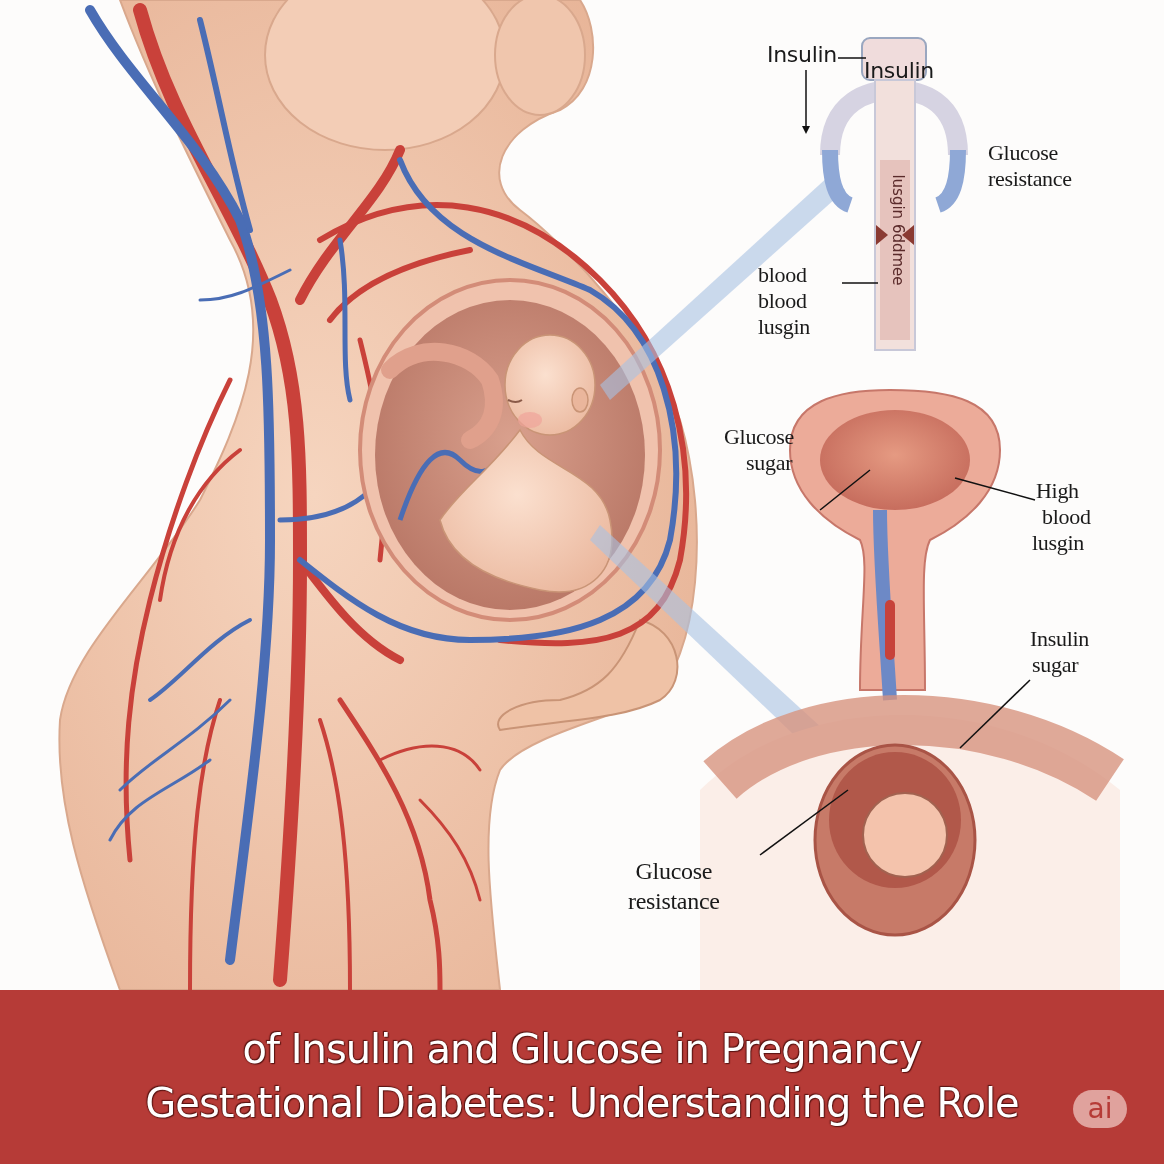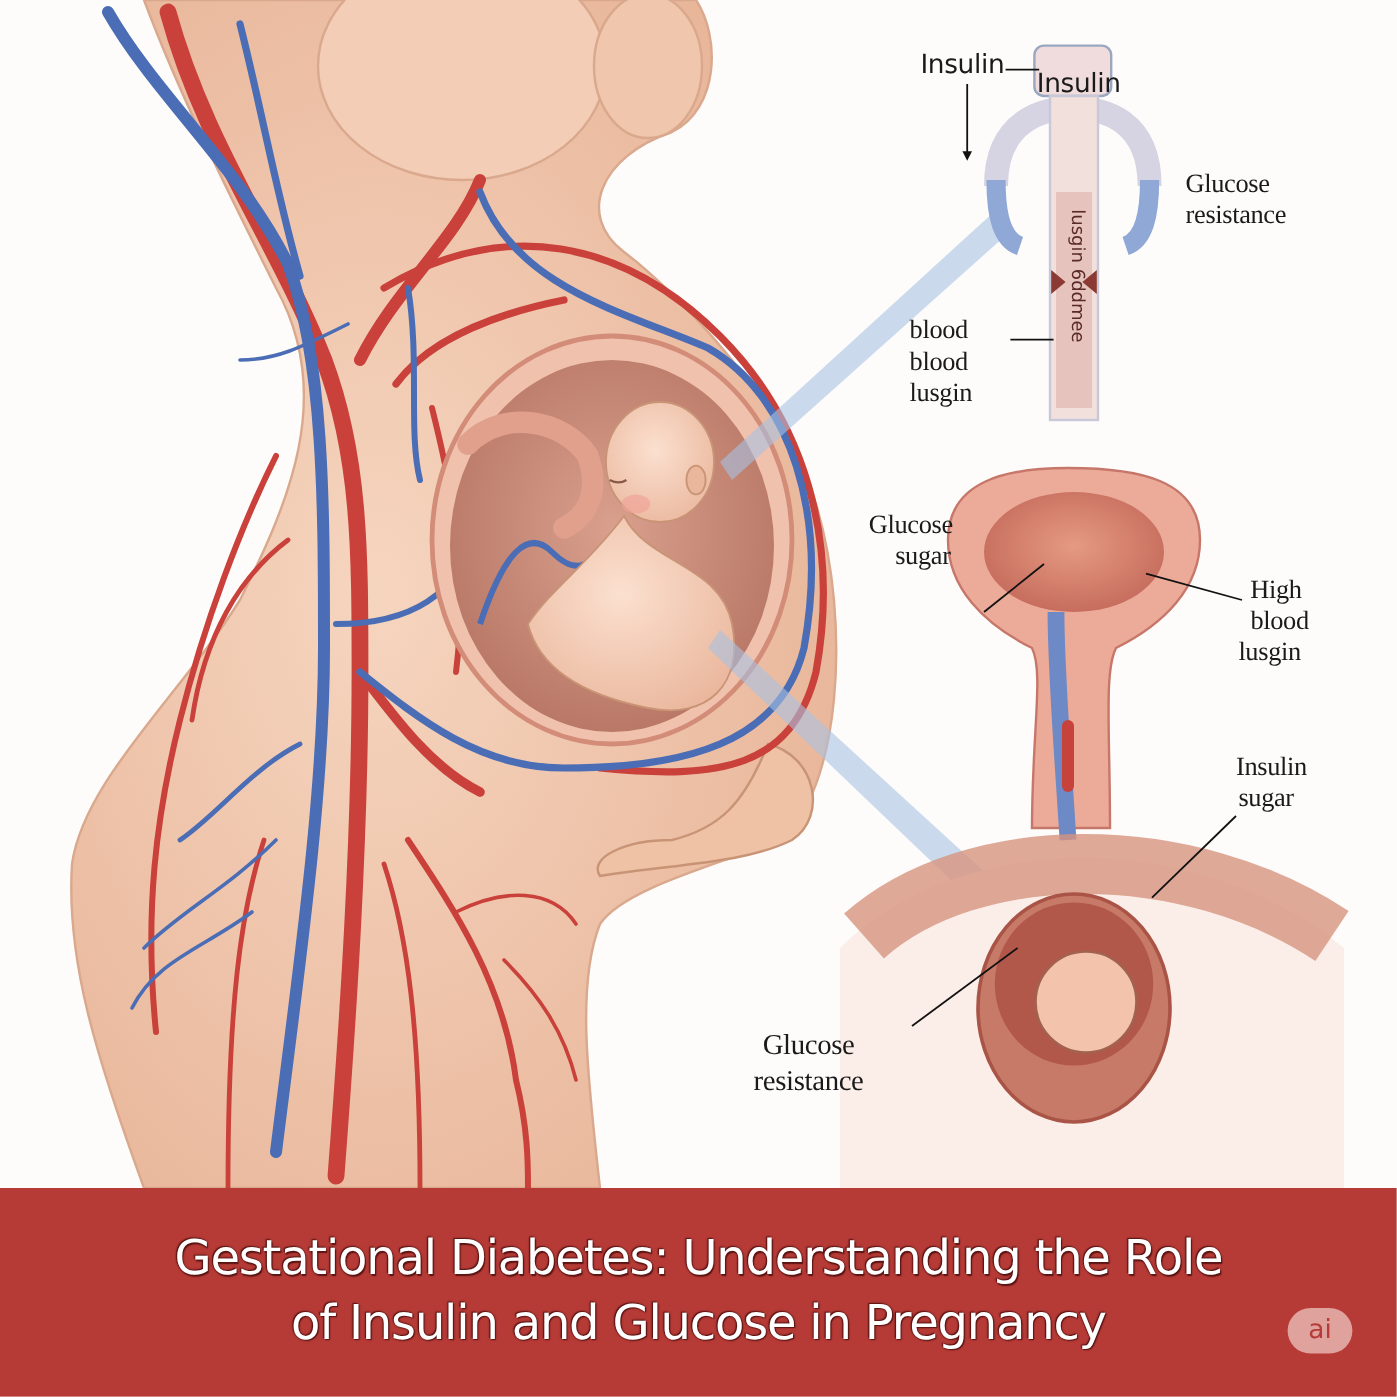--- a/index.html
+++ b/index.html
@@ -146,7 +146,7 @@
   <span style="padding-left:22px;">sugar</span>
 </div>
 <div class="label" style="left:1032px;top:478px;">
-  <span style="padding-left:4px;text-align:center;">High</span>
+  <span style="padding-left:4px;">High</span>
   <span style="padding-left:10px;">blood</span>
   <span>lusgin</span>
 </div>

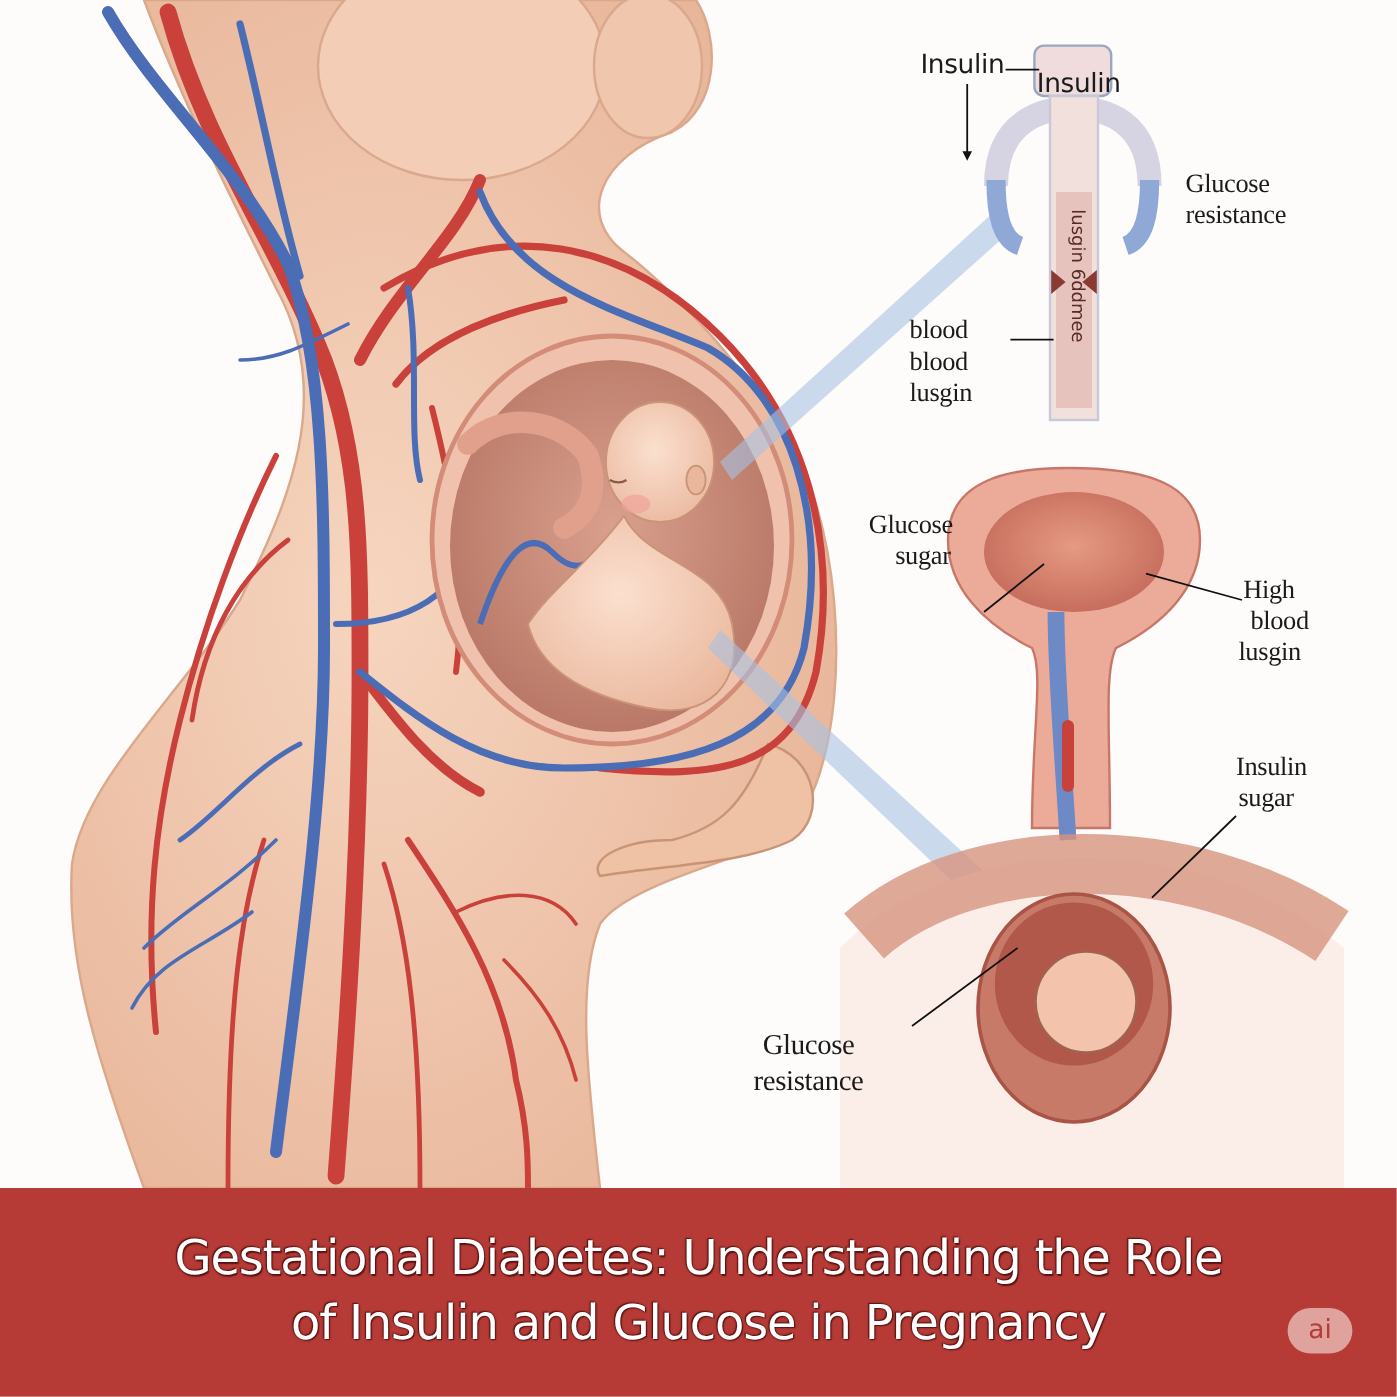--- a/index.html
+++ b/index.html
@@ -161,8 +161,8 @@
 
 <div class="banner">
   <div class="title">
+    <div>of Insulin and Glucose in Pregnancy</div>
     <div>Gestational Diabetes: Understanding the Role</div>
-    <div>of Insulin and Glucose in Pregnancy</div>
   </div>
 </div>
 <div class="badge">ai</div>

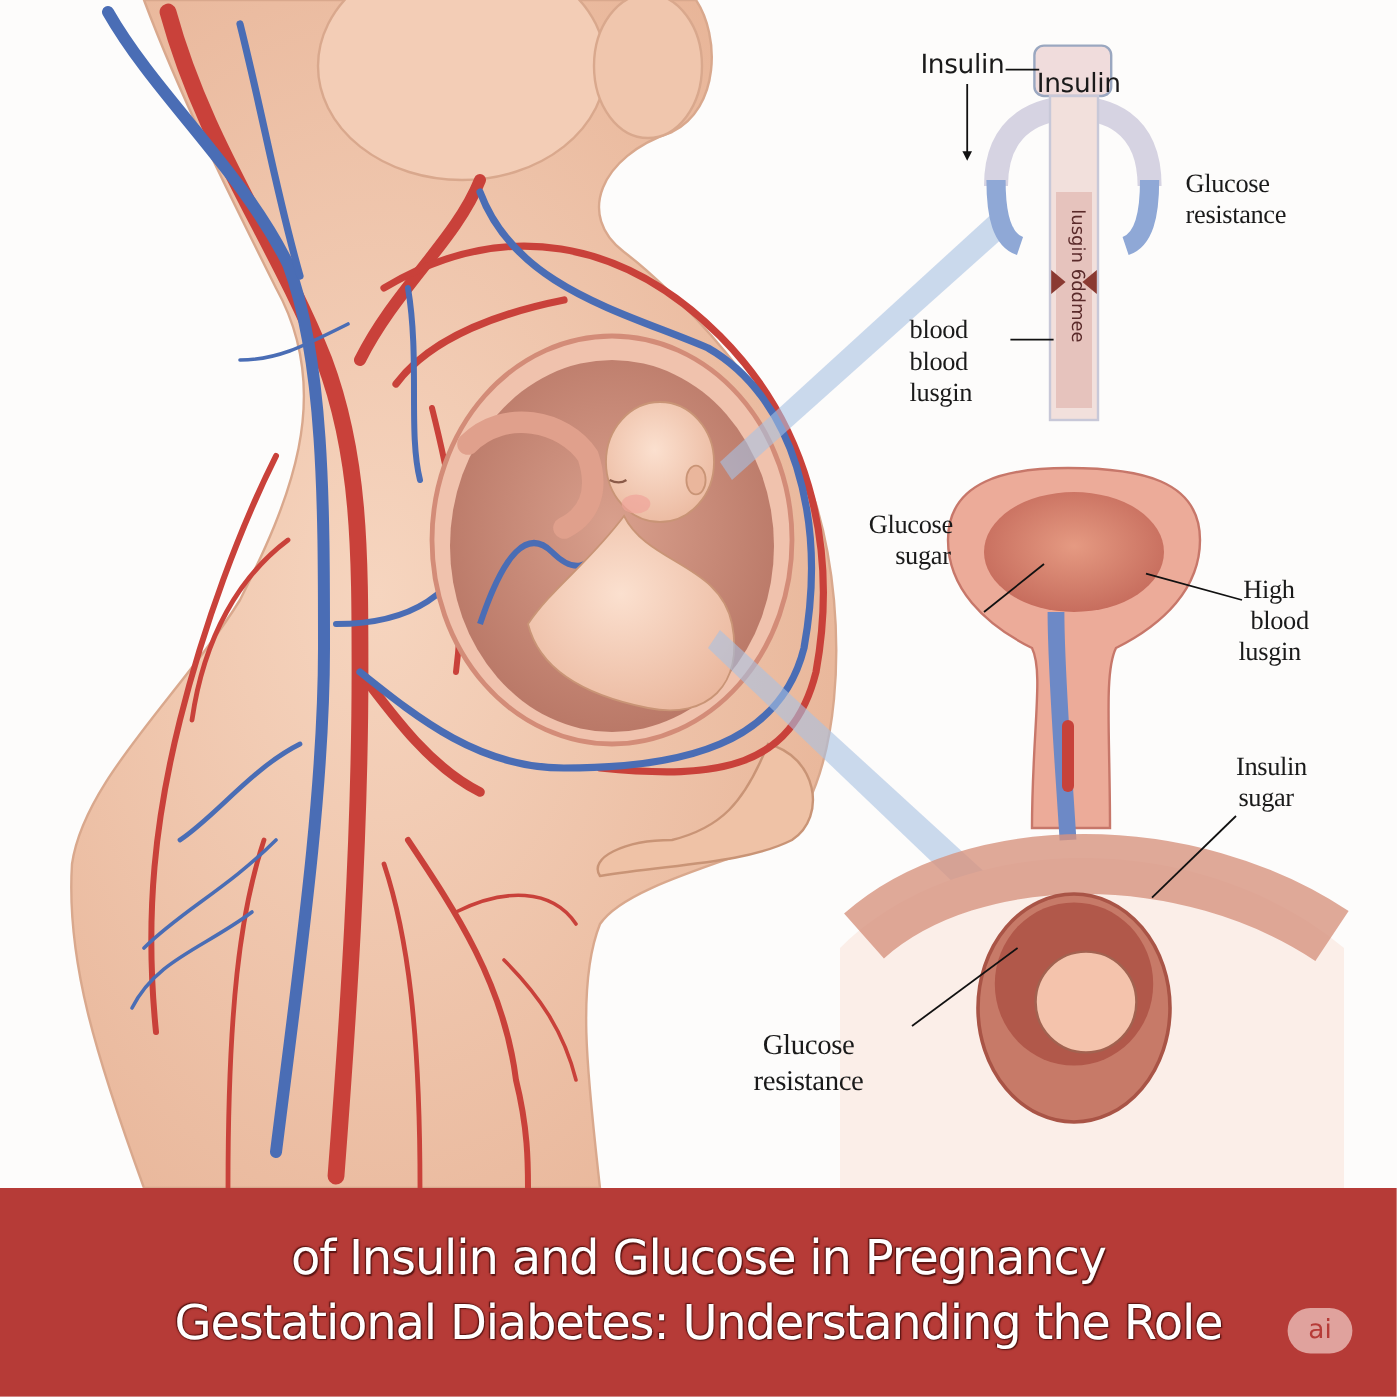--- a/index.html
+++ b/index.html
@@ -9,7 +9,7 @@
   .label span{display:block;font-family:Liberation Serif, serif;}
   .banner{position:absolute;left:0;top:990px;width:1164px;height:174px;background:#b63b37;}
   .banner .title{position:absolute;left:0;top:32px;width:1164px;text-align:center;color:#fff;font-family:"DejaVu Sans","Liberation Sans",sans-serif;font-size:40px;line-height:54px;letter-spacing:-1px;text-shadow:0 0 2px #5a1513,1px 1px 1px #5a1513,-1px -1px 1px #5a1513;}
-  .badge{position:absolute;left:1073px;top:1090px;width:54px;height:38px;border-radius:19px;background:#e0a29d;color:#b63b37;font-family:"DejaVu Sans",sans-serif;font-size:22px;line-height:38px;text-align:center;}
+  .badge{position:absolute;left:1073px;top:1090px;width:54px;height:38px;border-radius:19px;background:#e0a29d;color:#b63b37;font-family:"DejaVu Sans",sans-serif;font-size:28px;line-height:38px;text-align:center;}
   .vtext{position:absolute;left:878px;top:160px;width:40px;height:140px;}
   .vtext span{position:absolute;left:50%;top:50%;transform:translate(-50%,-50%) rotate(90deg);white-space:nowrap;font-family:"DejaVu Sans",sans-serif;font-size:15px;color:#5a2a2a;}
 </style>

